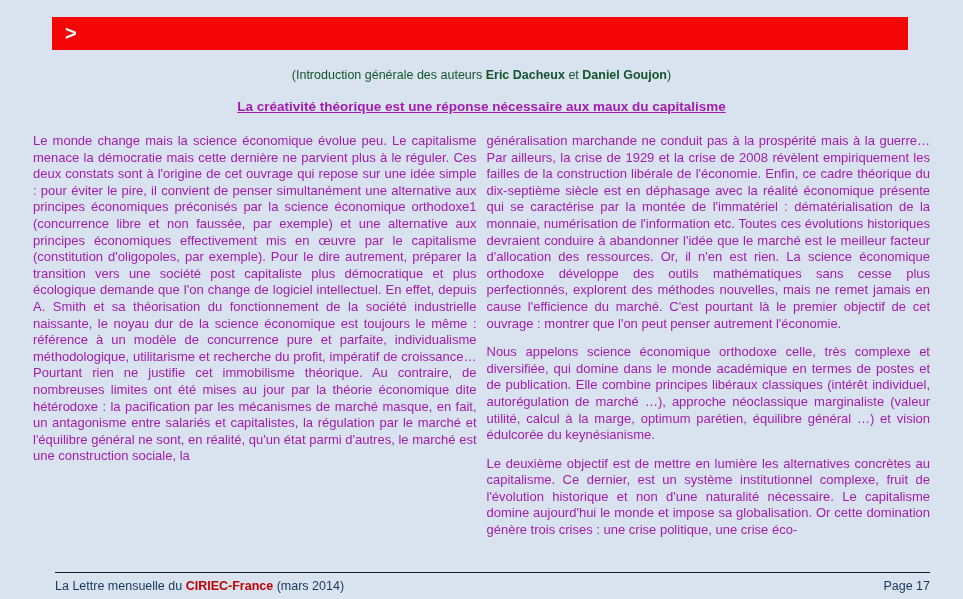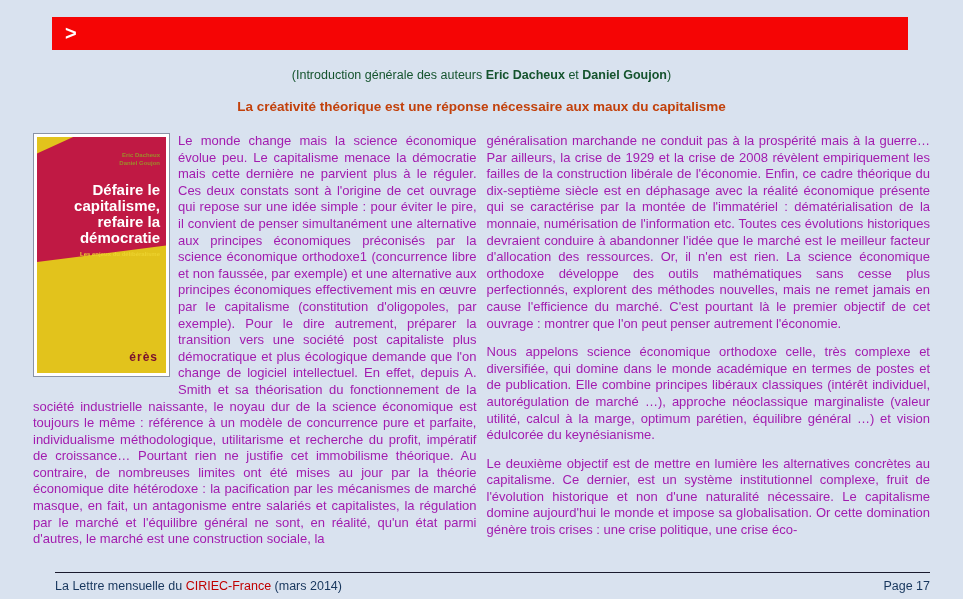--- a/index.html
+++ b/index.html
@@ -29,7 +29,7 @@
   .heading{
     position:absolute;left:0;top:99px;width:100%;
     text-align:center;font-size:13.5px;font-weight:bold;
-    color:#c2410c;
+    color:#a21caf;text-decoration:underline;
   }
   
   .article{

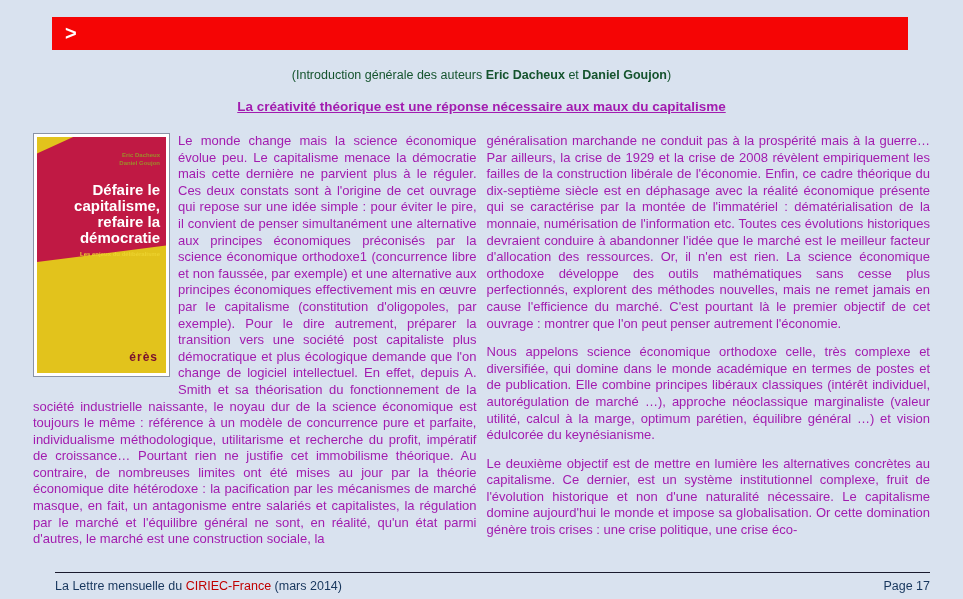--- a/index.html
+++ b/index.html
@@ -99,23 +99,6 @@
   <div class="article">
 
     <div class="col-left">
-      <div class="book">
-        <div class="book-inner">
-          <div class="band"></div>
-          <div class="book-authors">
-            <div>Eric Dacheux</div>
-            <div>Daniel Goujon</div>
-          </div>
-          <div class="book-title">
-            <div>Défaire le</div>
-            <div>capitalisme,</div>
-            <div>refaire la</div>
-            <div>démocratie</div>
-            <div class="book-sub">Les enjeux du délibéralisme</div>
-          </div>
-          <div class="book-pub">érès</div>
-        </div>
-      </div>
       <p class="body-text">Le monde change mais la science économique évolue peu. Le capitalisme menace la démocratie mais cette dernière ne parvient plus à le réguler. Ces deux constats sont à l'origine de cet ouvrage qui repose sur une idée simple : pour éviter le pire, il convient de penser simultanément une alternative aux principes économiques préconisés par la science économique orthodoxe1 (concurrence libre et non faussée, par exemple) et une alternative aux principes économiques effectivement mis en œuvre par le capitalisme (constitution d'oligopoles, par exemple). Pour le dire autrement, préparer la transition vers une société post capitaliste plus démocratique et plus écologique demande que l'on change de logiciel intellectuel. En effet, depuis A. Smith et sa théorisation du fonctionnement de la société industrielle naissante, le noyau dur de la science économique est toujours le même : référence à un modèle de concurrence pure et parfaite, individualisme méthodologique, utilitarisme et recherche du profit, impératif de croissance… Pourtant rien ne justifie cet immobilisme théorique. Au contraire, de nombreuses limites ont été mises au jour par la théorie économique dite hétérodoxe : la pacification par les mécanismes de marché masque, en fait, un antagonisme entre salariés et capitalistes, la régulation par le marché et l'équilibre général ne sont, en réalité, qu'un état parmi d'autres, le marché est une construction sociale, la</p>
     </div>
 

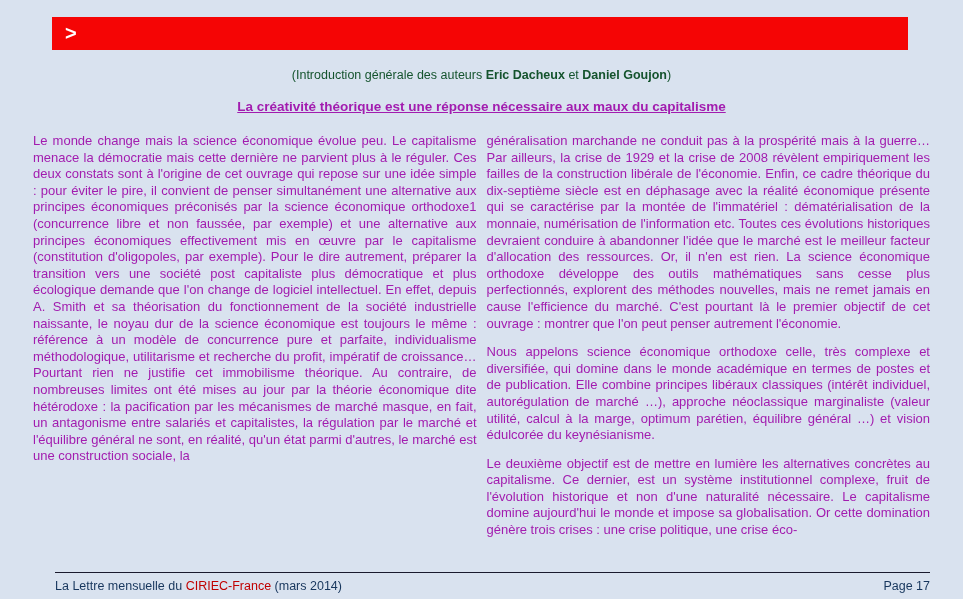--- a/index.html
+++ b/index.html
@@ -79,7 +79,7 @@
     font-size:12.5px;color:#17365d;
   }
   .footer .it{}
-  .footer .org{font-weight:normal;color:#c00000;margin-top:24px;}
+  .footer .org{font-weight:bold;color:#c00000;margin-top:24px;}
 </style>
 </head>
 <body>

